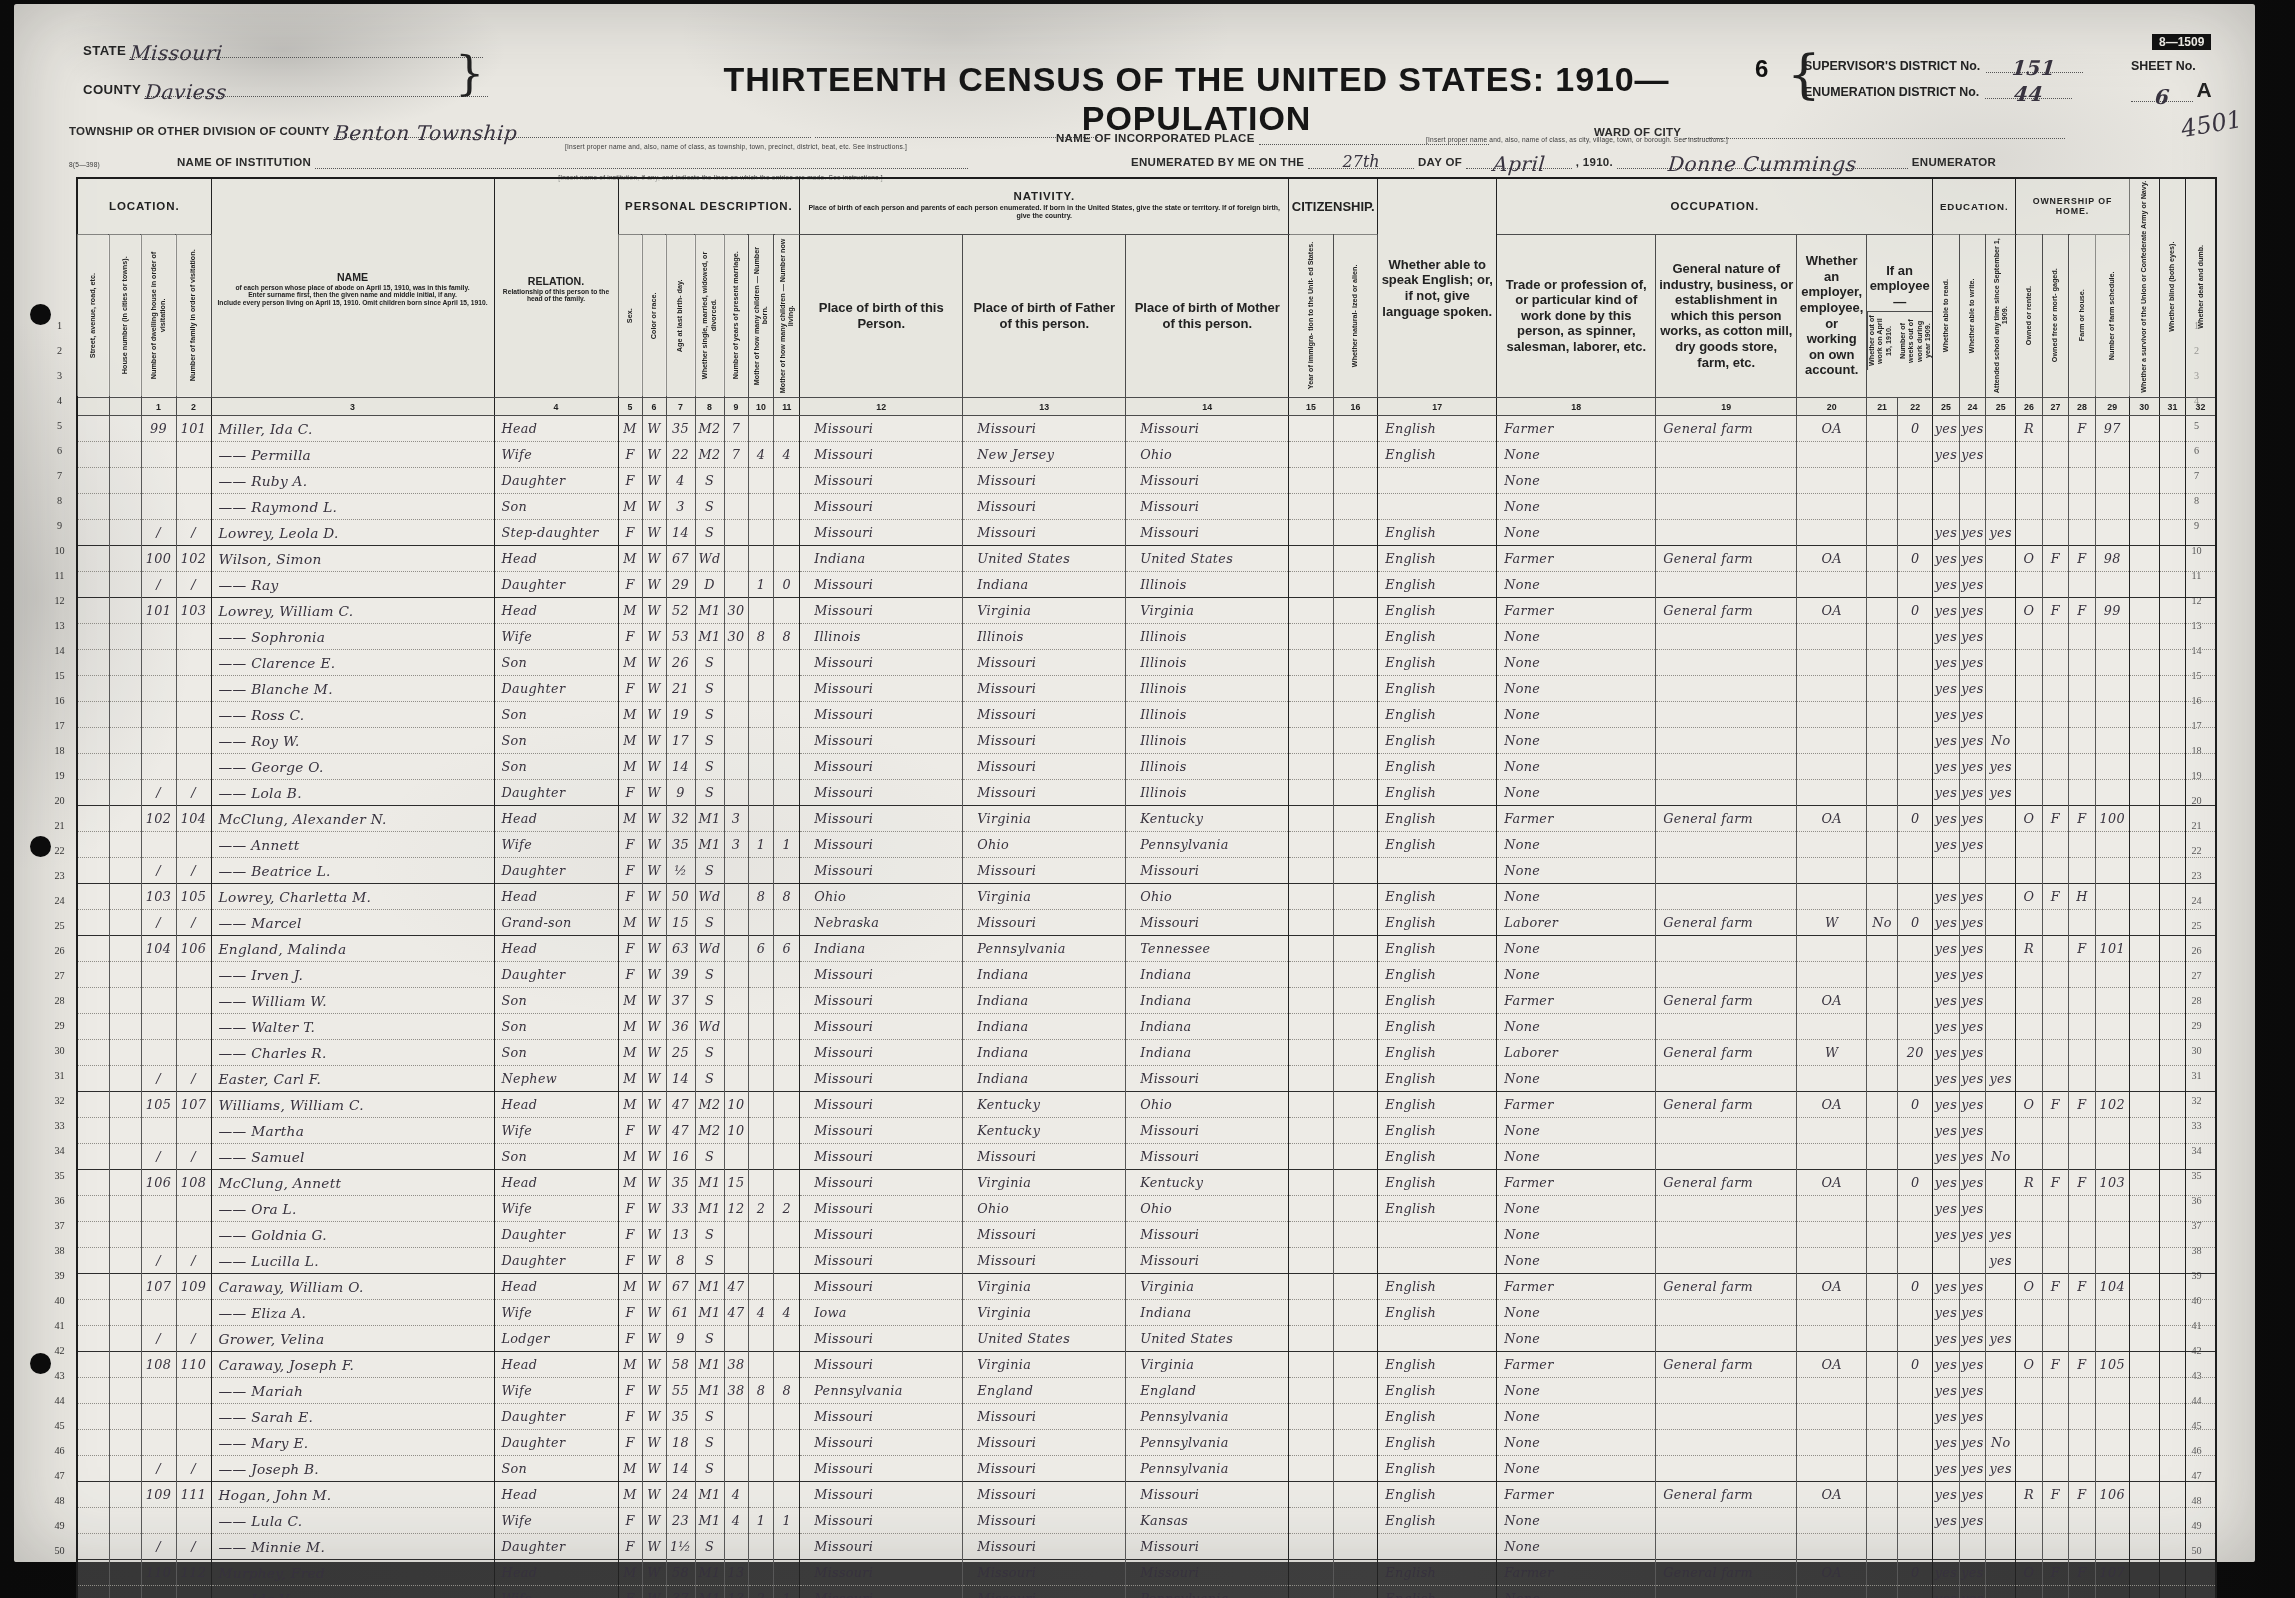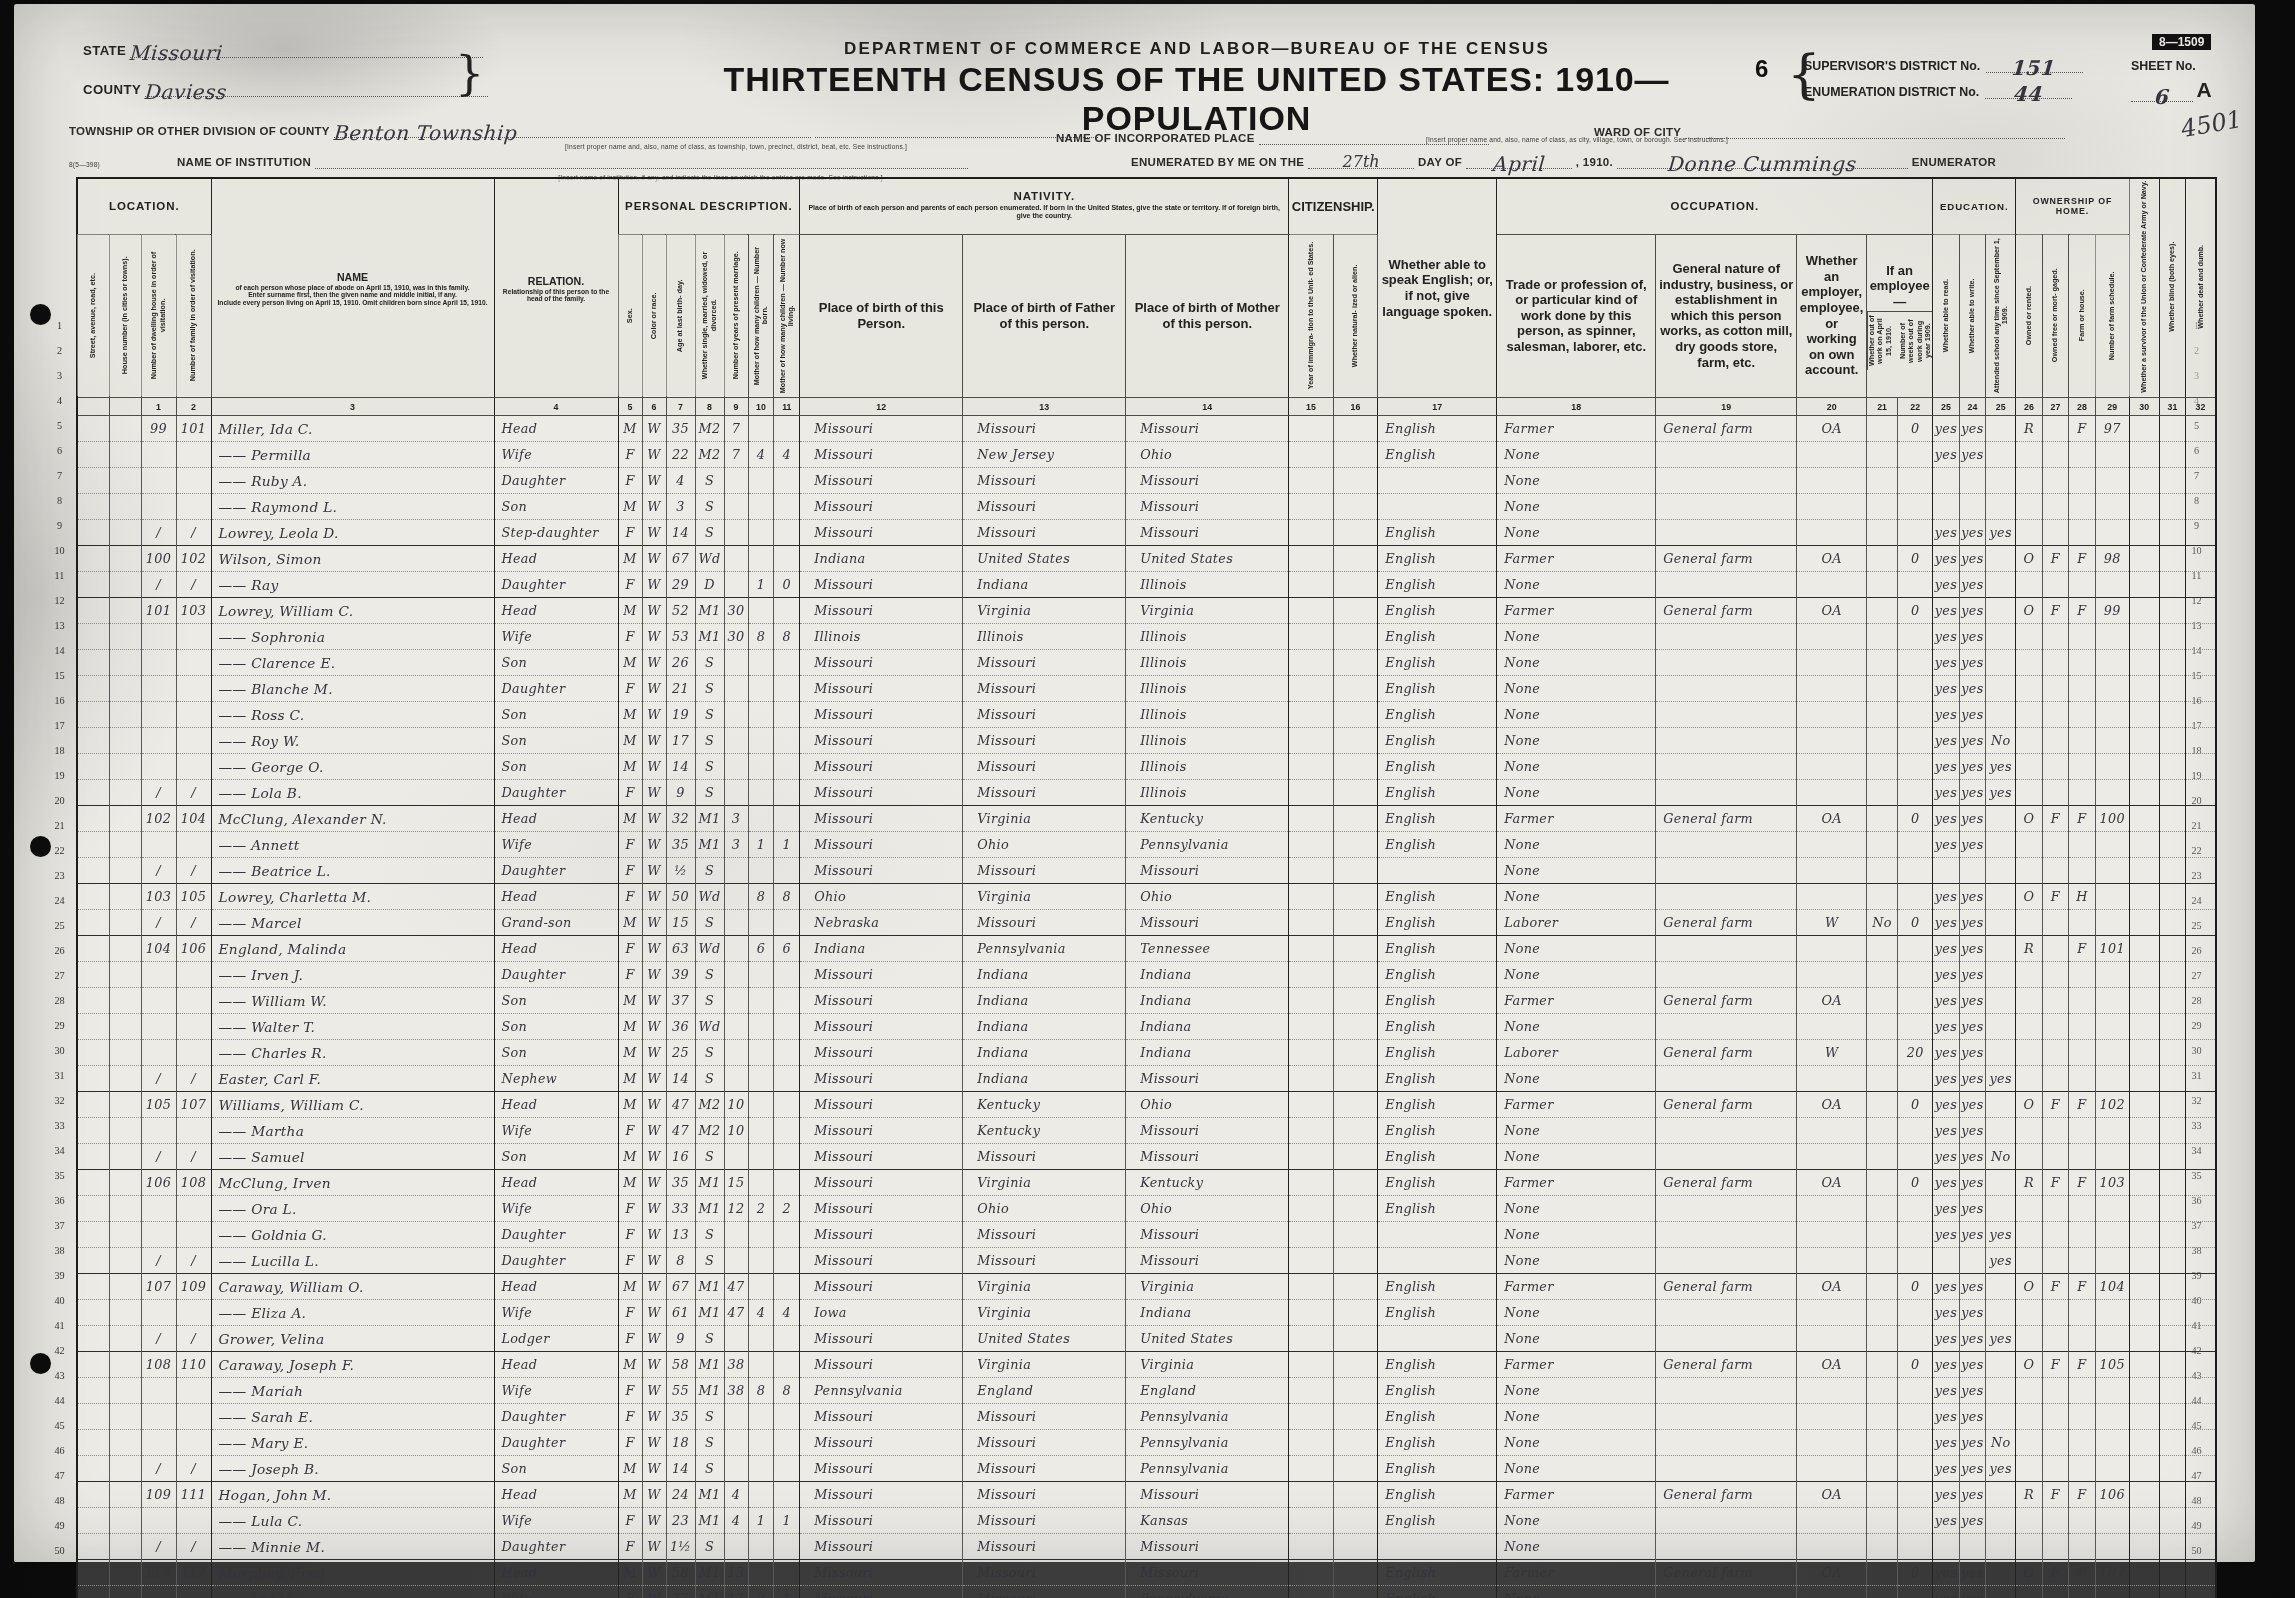--- a/index.html
+++ b/index.html
@@ -83,7 +83,6 @@
     </div>
     <div class="hw-line brace" style="left:441px;top:42px;">}</div>
 
-    <div class="dept">DEPARTMENT OF COMMERCE AND LABOR—BUREAU OF THE CENSUS</div>
     <div class="big-title">THIRTEENTH CENSUS OF THE UNITED STATES: 1910—POPULATION</div>
 
     <div class="pgnum">6</div>

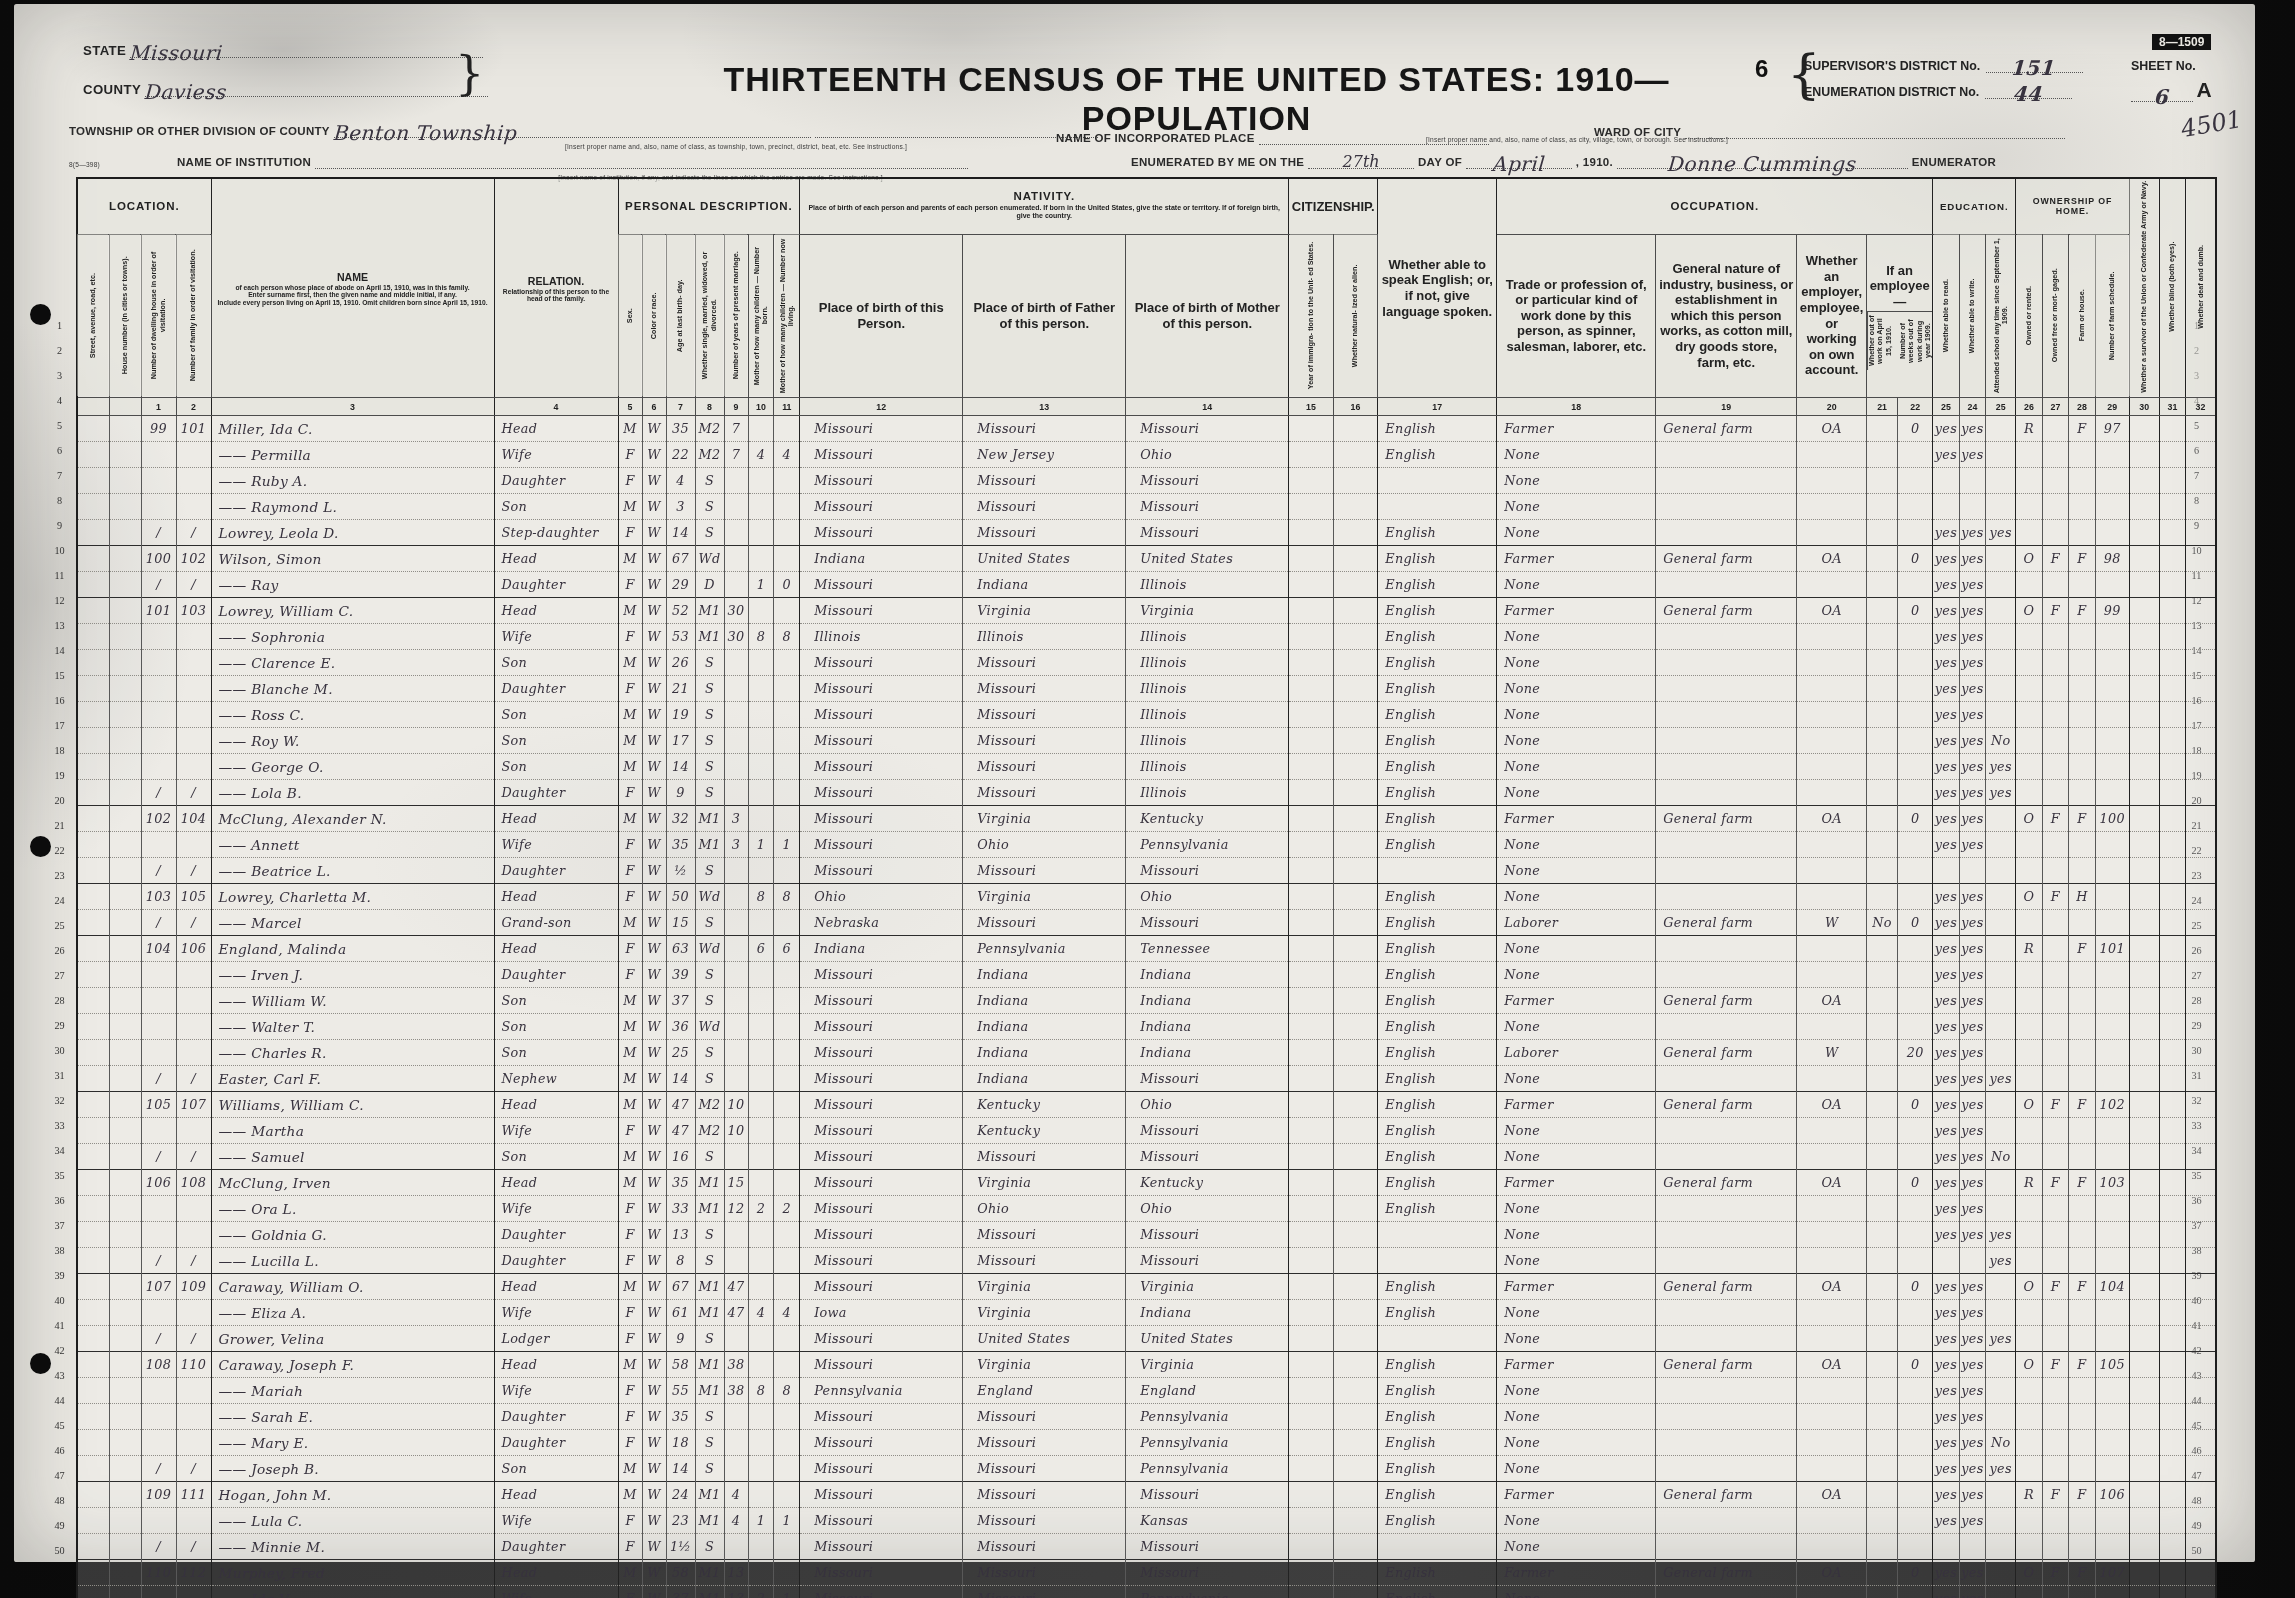--- a/index.html
+++ b/index.html
@@ -1433,7 +1433,7 @@
             <td class="c-house"></td>
             <td class="c-dw">106</td>
             <td class="c-fam gb">108</td>
-            <td class="c-name gb">McClung, Irven</td>
+            <td class="c-name gb">McClung, Annett</td>
             <td class="c-rel gb">Head</td>
             <td class="c-sex">M</td>
             <td class="c-race">W</td>

